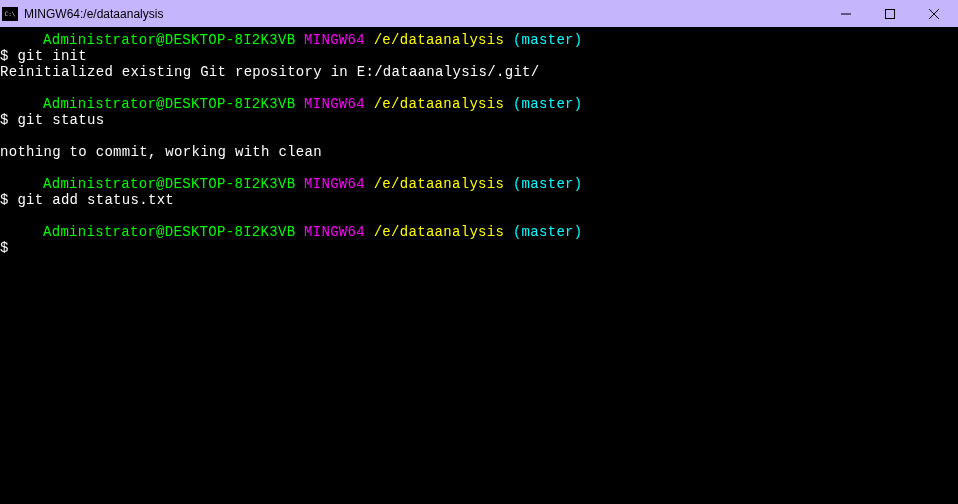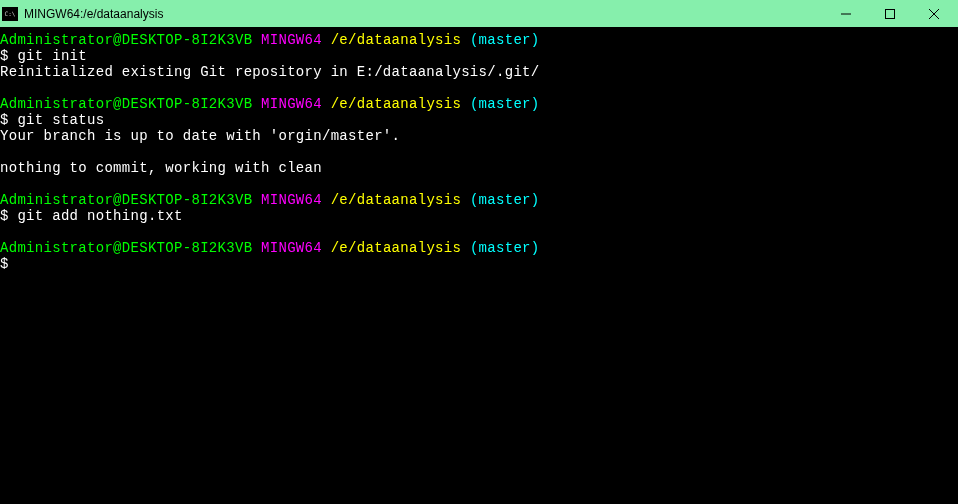--- a/index.html
+++ b/index.html
@@ -16,7 +16,7 @@
     }
     .titlebar {
       height: 28px;
-      background: #86efac;
+      background: #c4b5fd;
       border-bottom: 1px solid #000;
       display: flex;
       align-items: center;

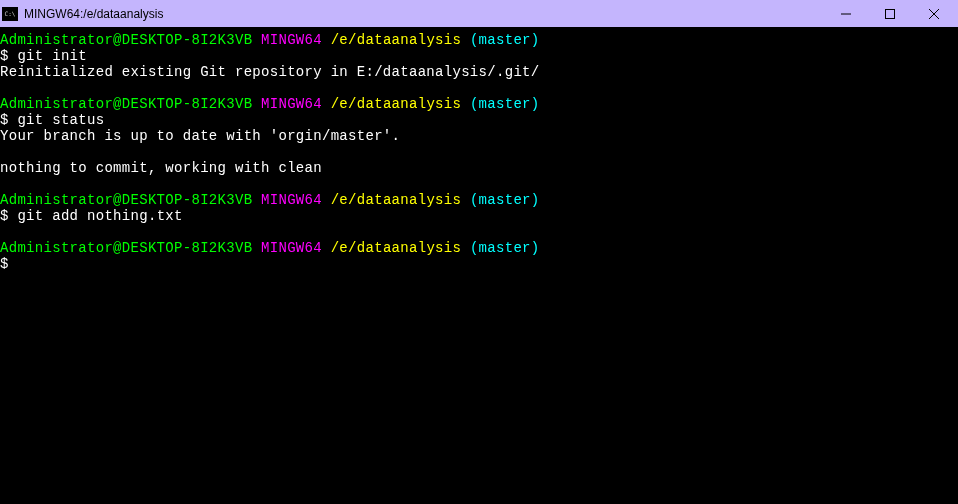--- a/index.html
+++ b/index.html
@@ -74,7 +74,7 @@
       white-space: pre;
       color: #fff;
     }
-    .green { color: #00ff00; }
+    .green { color: #00ff00; margin-left: 43px; }
     .magenta { color: #ff00ff; }
     .yellow { color: #ffff00; text-align: center; }
     .cyan { color: #00ffff; font-family: Liberation Mono, monospace; }

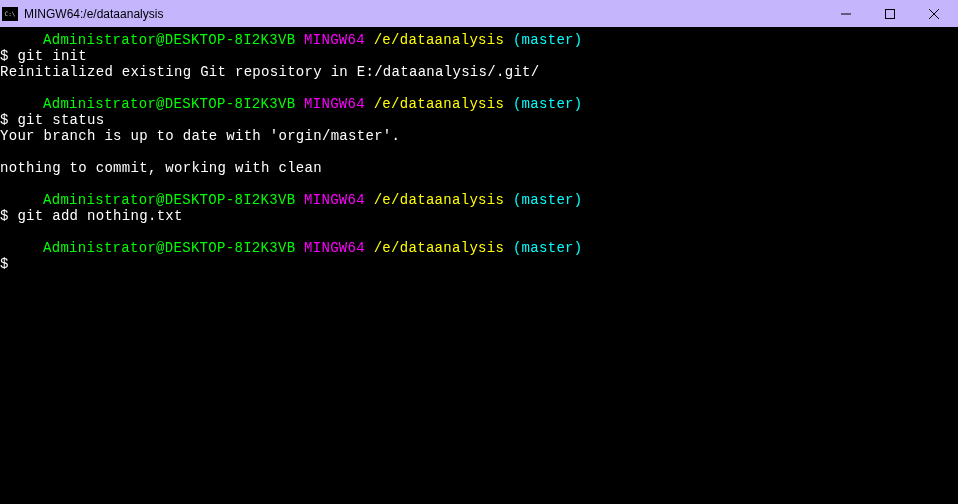--- a/index.html
+++ b/index.html
@@ -114,7 +114,6 @@
     <div class="blank"></div>
     <div class="line"><span class="green">Administrator@DESKTOP-8I2K3VB</span> <span class="magenta">MINGW64</span> <span class="yellow">/e/dataanalysis</span> <span class="cyan">(master)</span></div>
     <div class="line"><span class="white">$</span><span class="white"> git status</span></div>
-    <div class="line white">Your branch is up to date with 'orgin/master'.</div>
     <div class="blank"></div>
     <div class="line white">nothing to commit, working with clean</div>
     <div class="blank"></div>

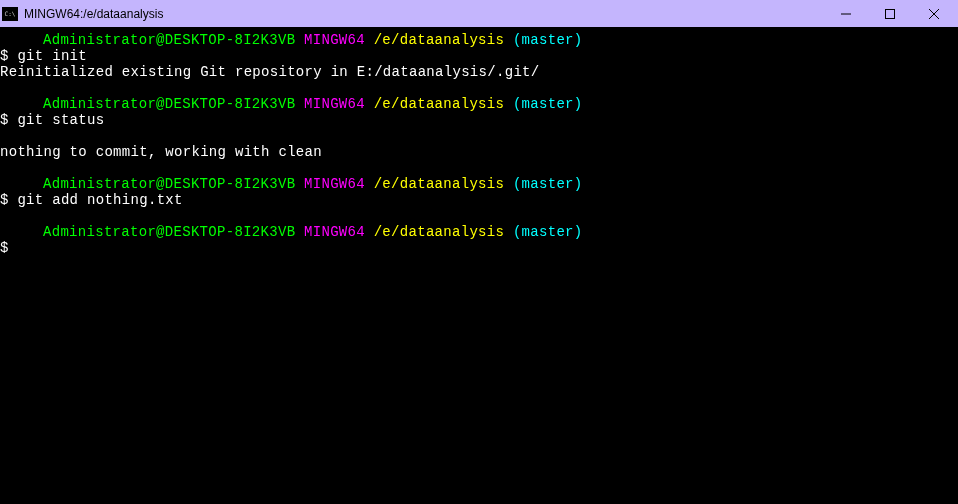--- a/index.html
+++ b/index.html
@@ -118,7 +118,7 @@
     <div class="line white">nothing to commit, working with clean</div>
     <div class="blank"></div>
     <div class="line"><span class="green">Administrator@DESKTOP-8I2K3VB</span> <span class="magenta">MINGW64</span> <span class="yellow">/e/dataanalysis</span> <span class="cyan">(master)</span></div>
-    <div class="line"><span class="white">$</span><span class="white"> git add nothing.txt</span></div>
+    <div class="line"><span class="white">$</span><span class="white"> git add status.txt</span></div>
     <div class="blank"></div>
     <div class="line"><span class="green">Administrator@DESKTOP-8I2K3VB</span> <span class="magenta">MINGW64</span> <span class="yellow">/e/dataanalysis</span> <span class="cyan">(master)</span></div>
     <div class="line"><span class="white">$</span><span class="white"></span></div>

